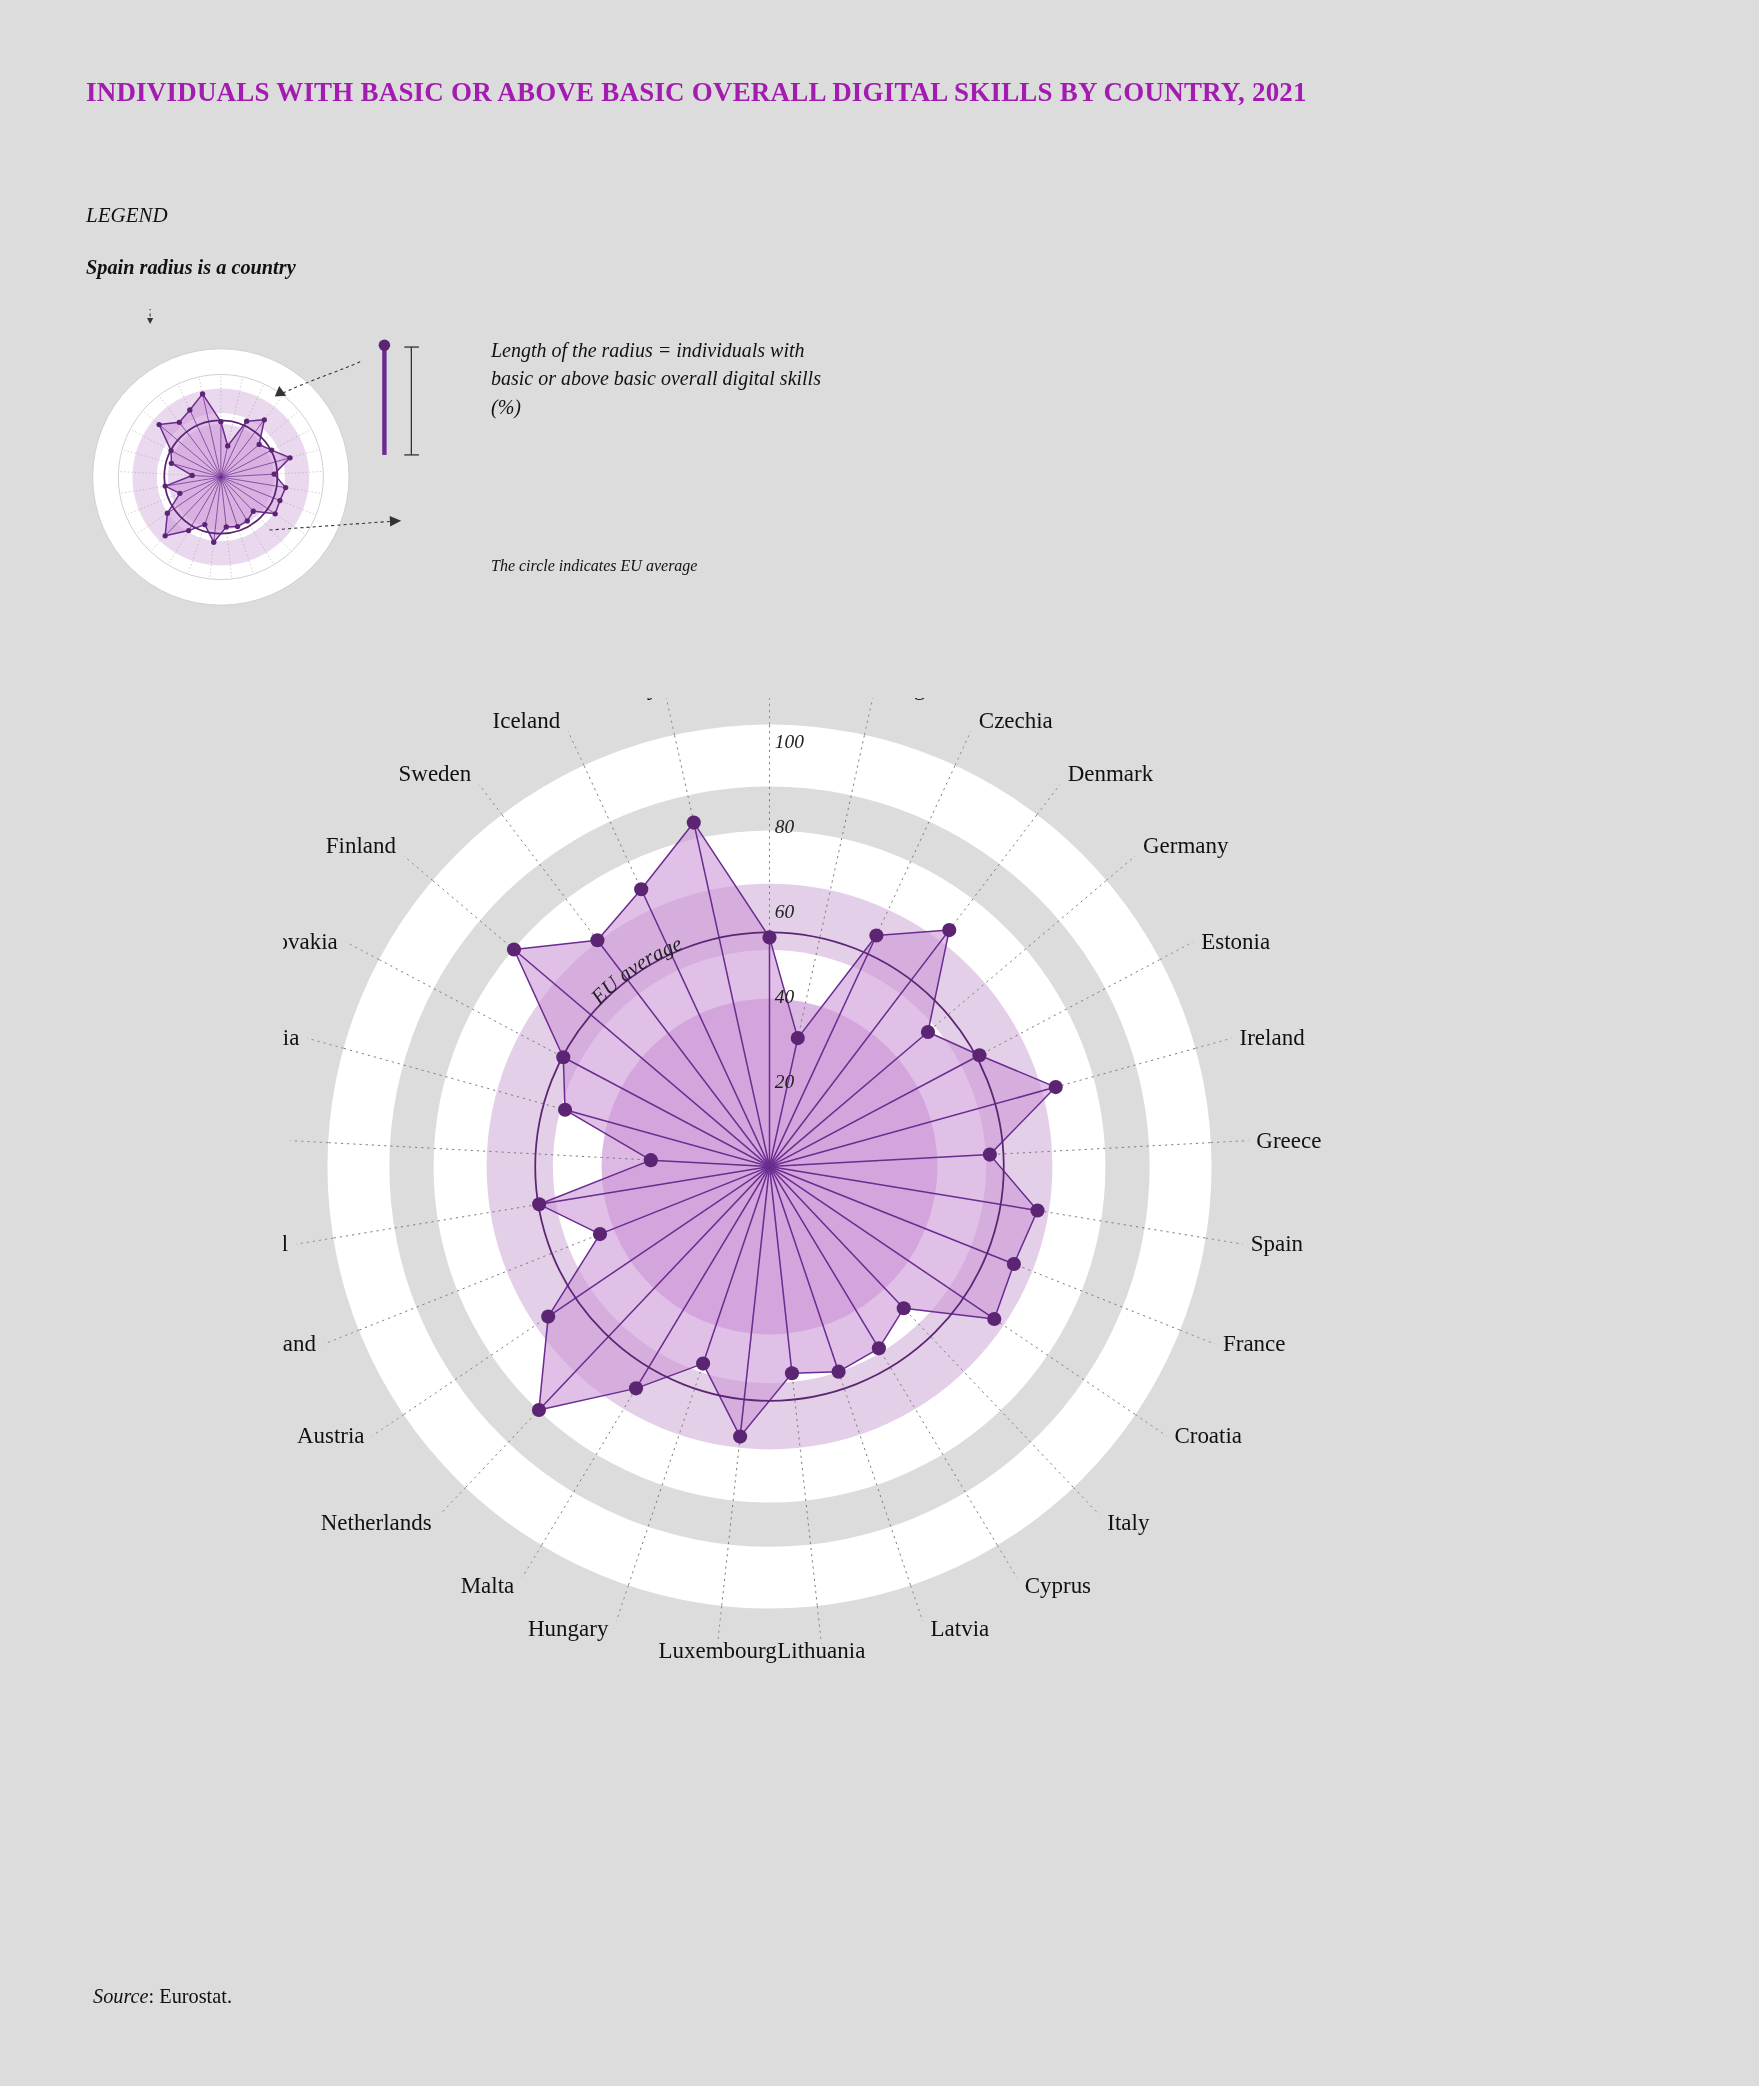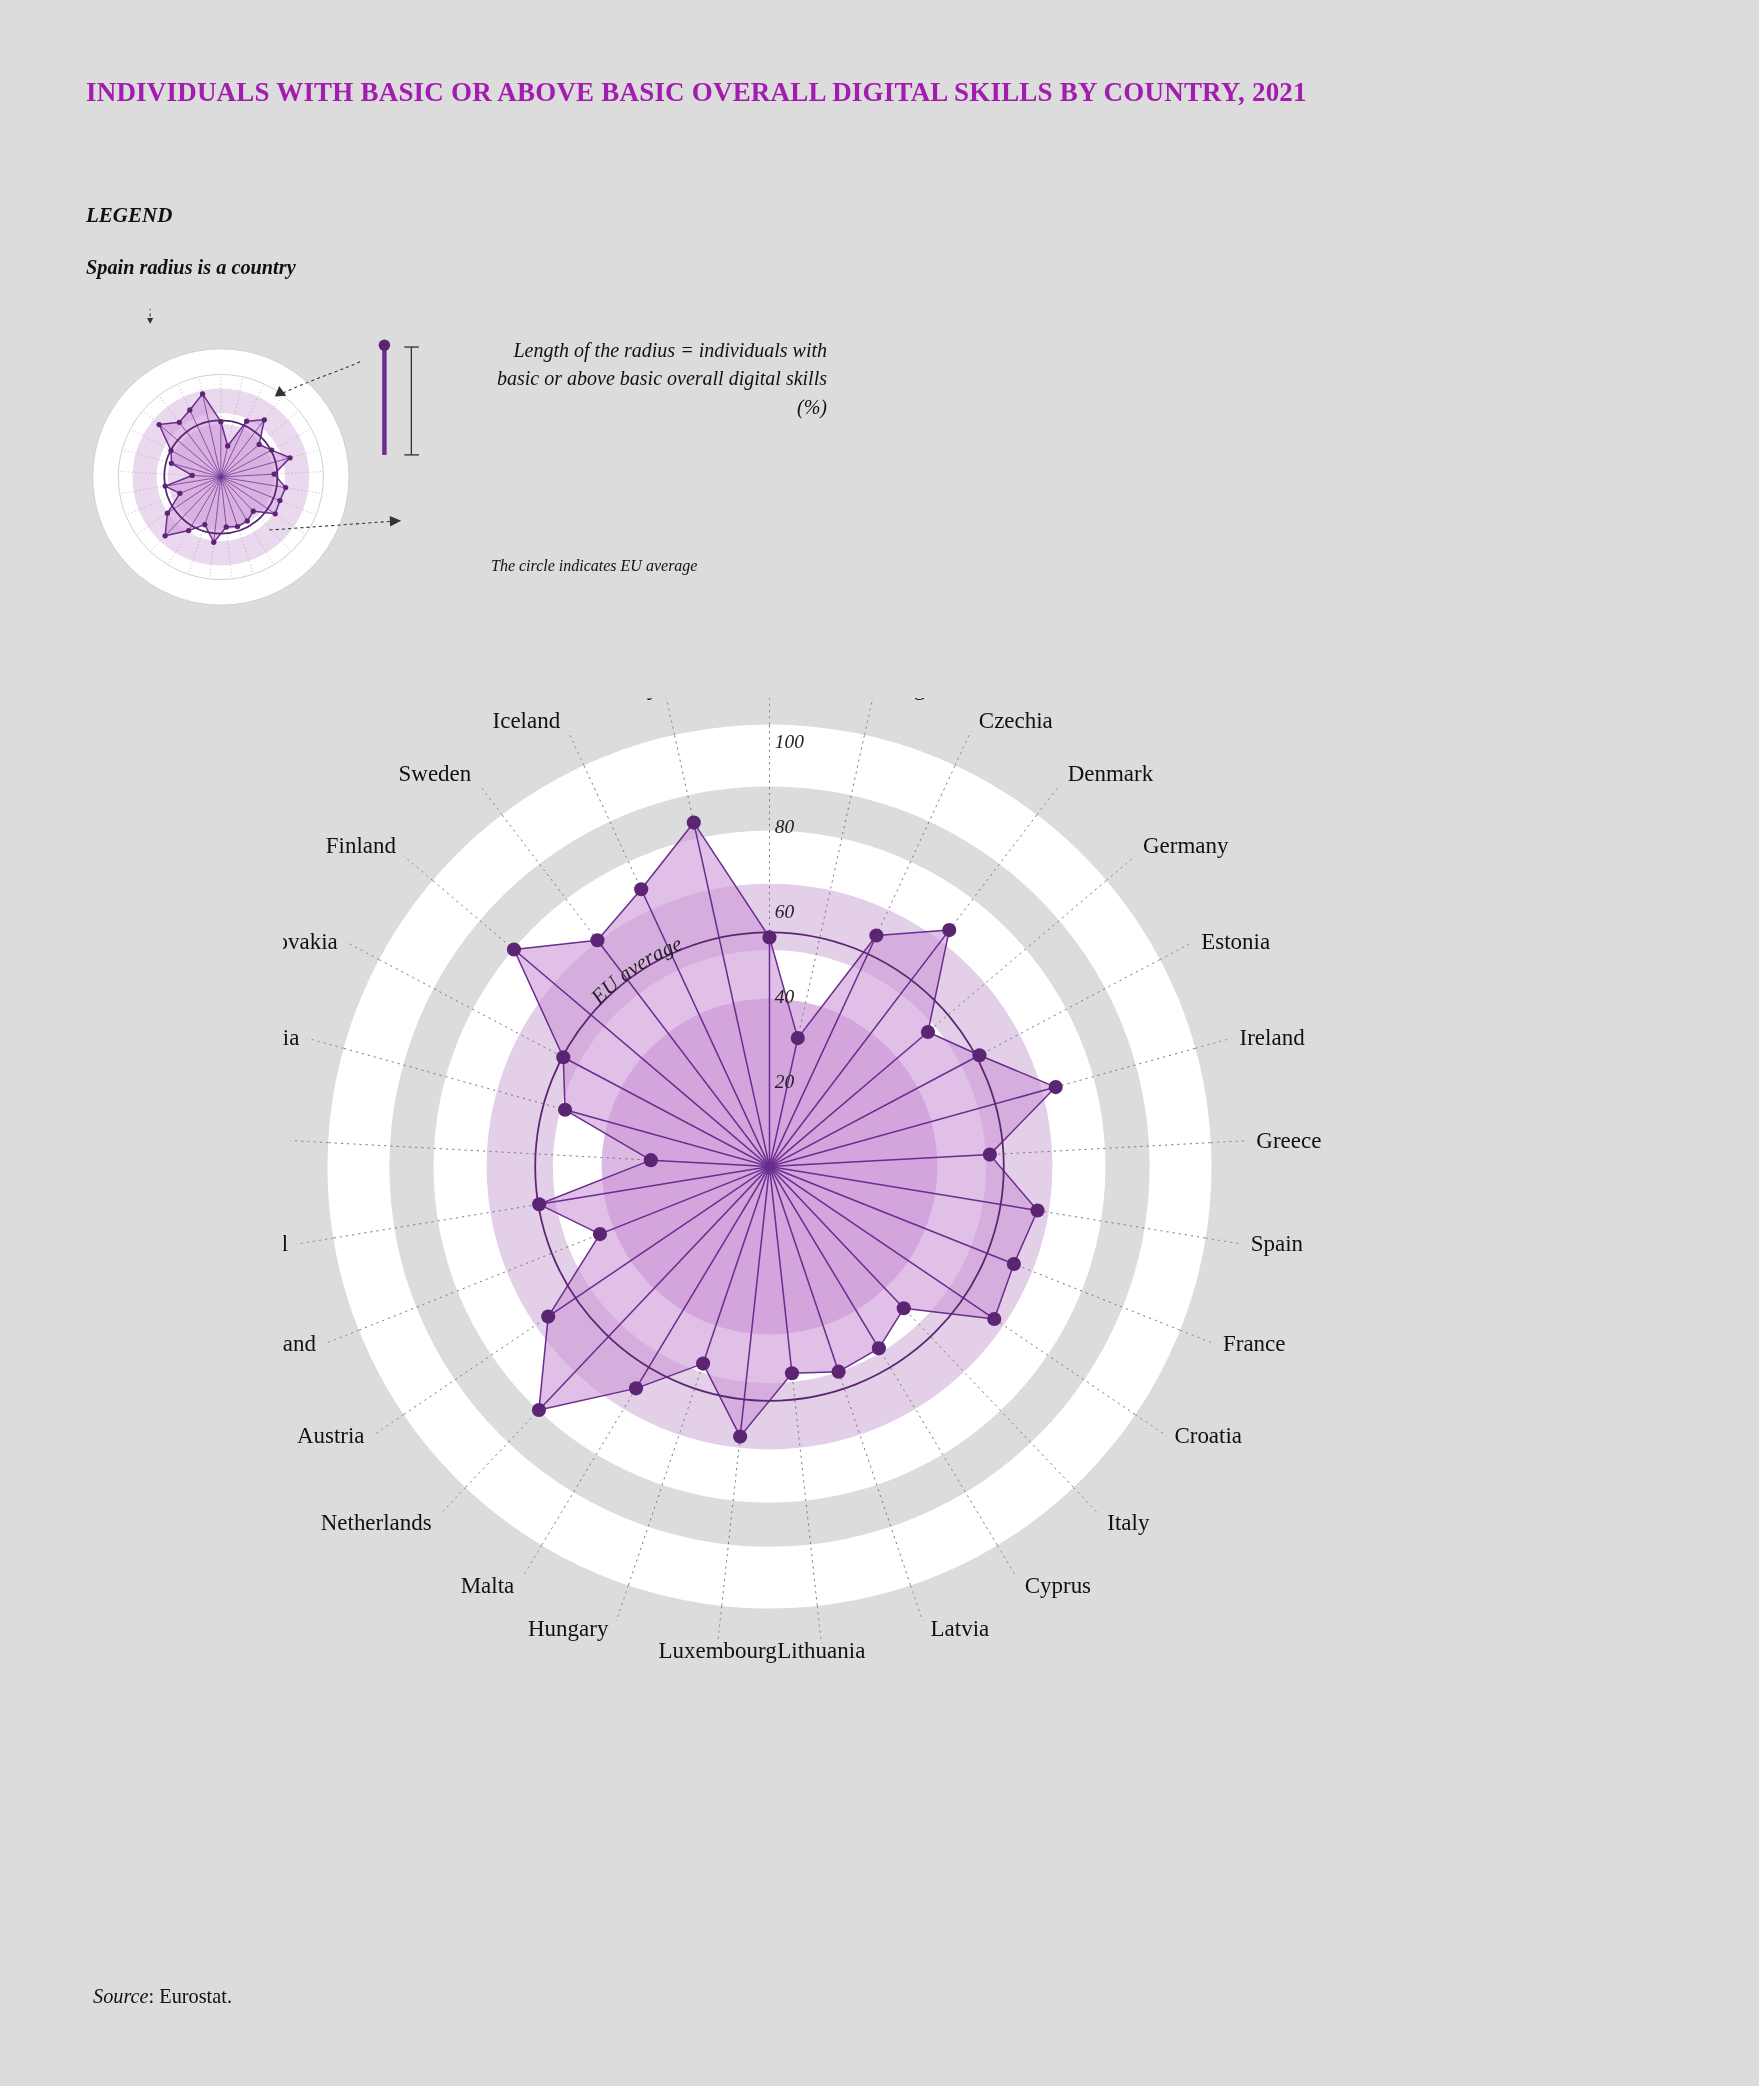--- a/index.html
+++ b/index.html
@@ -31,7 +31,7 @@
     position: absolute;
     left: 86px;
     top: 203px;
-    font-weight: bold;
+    font-weight: normal;
     font-style: italic;
     font-size: 21px;
     color: #111;

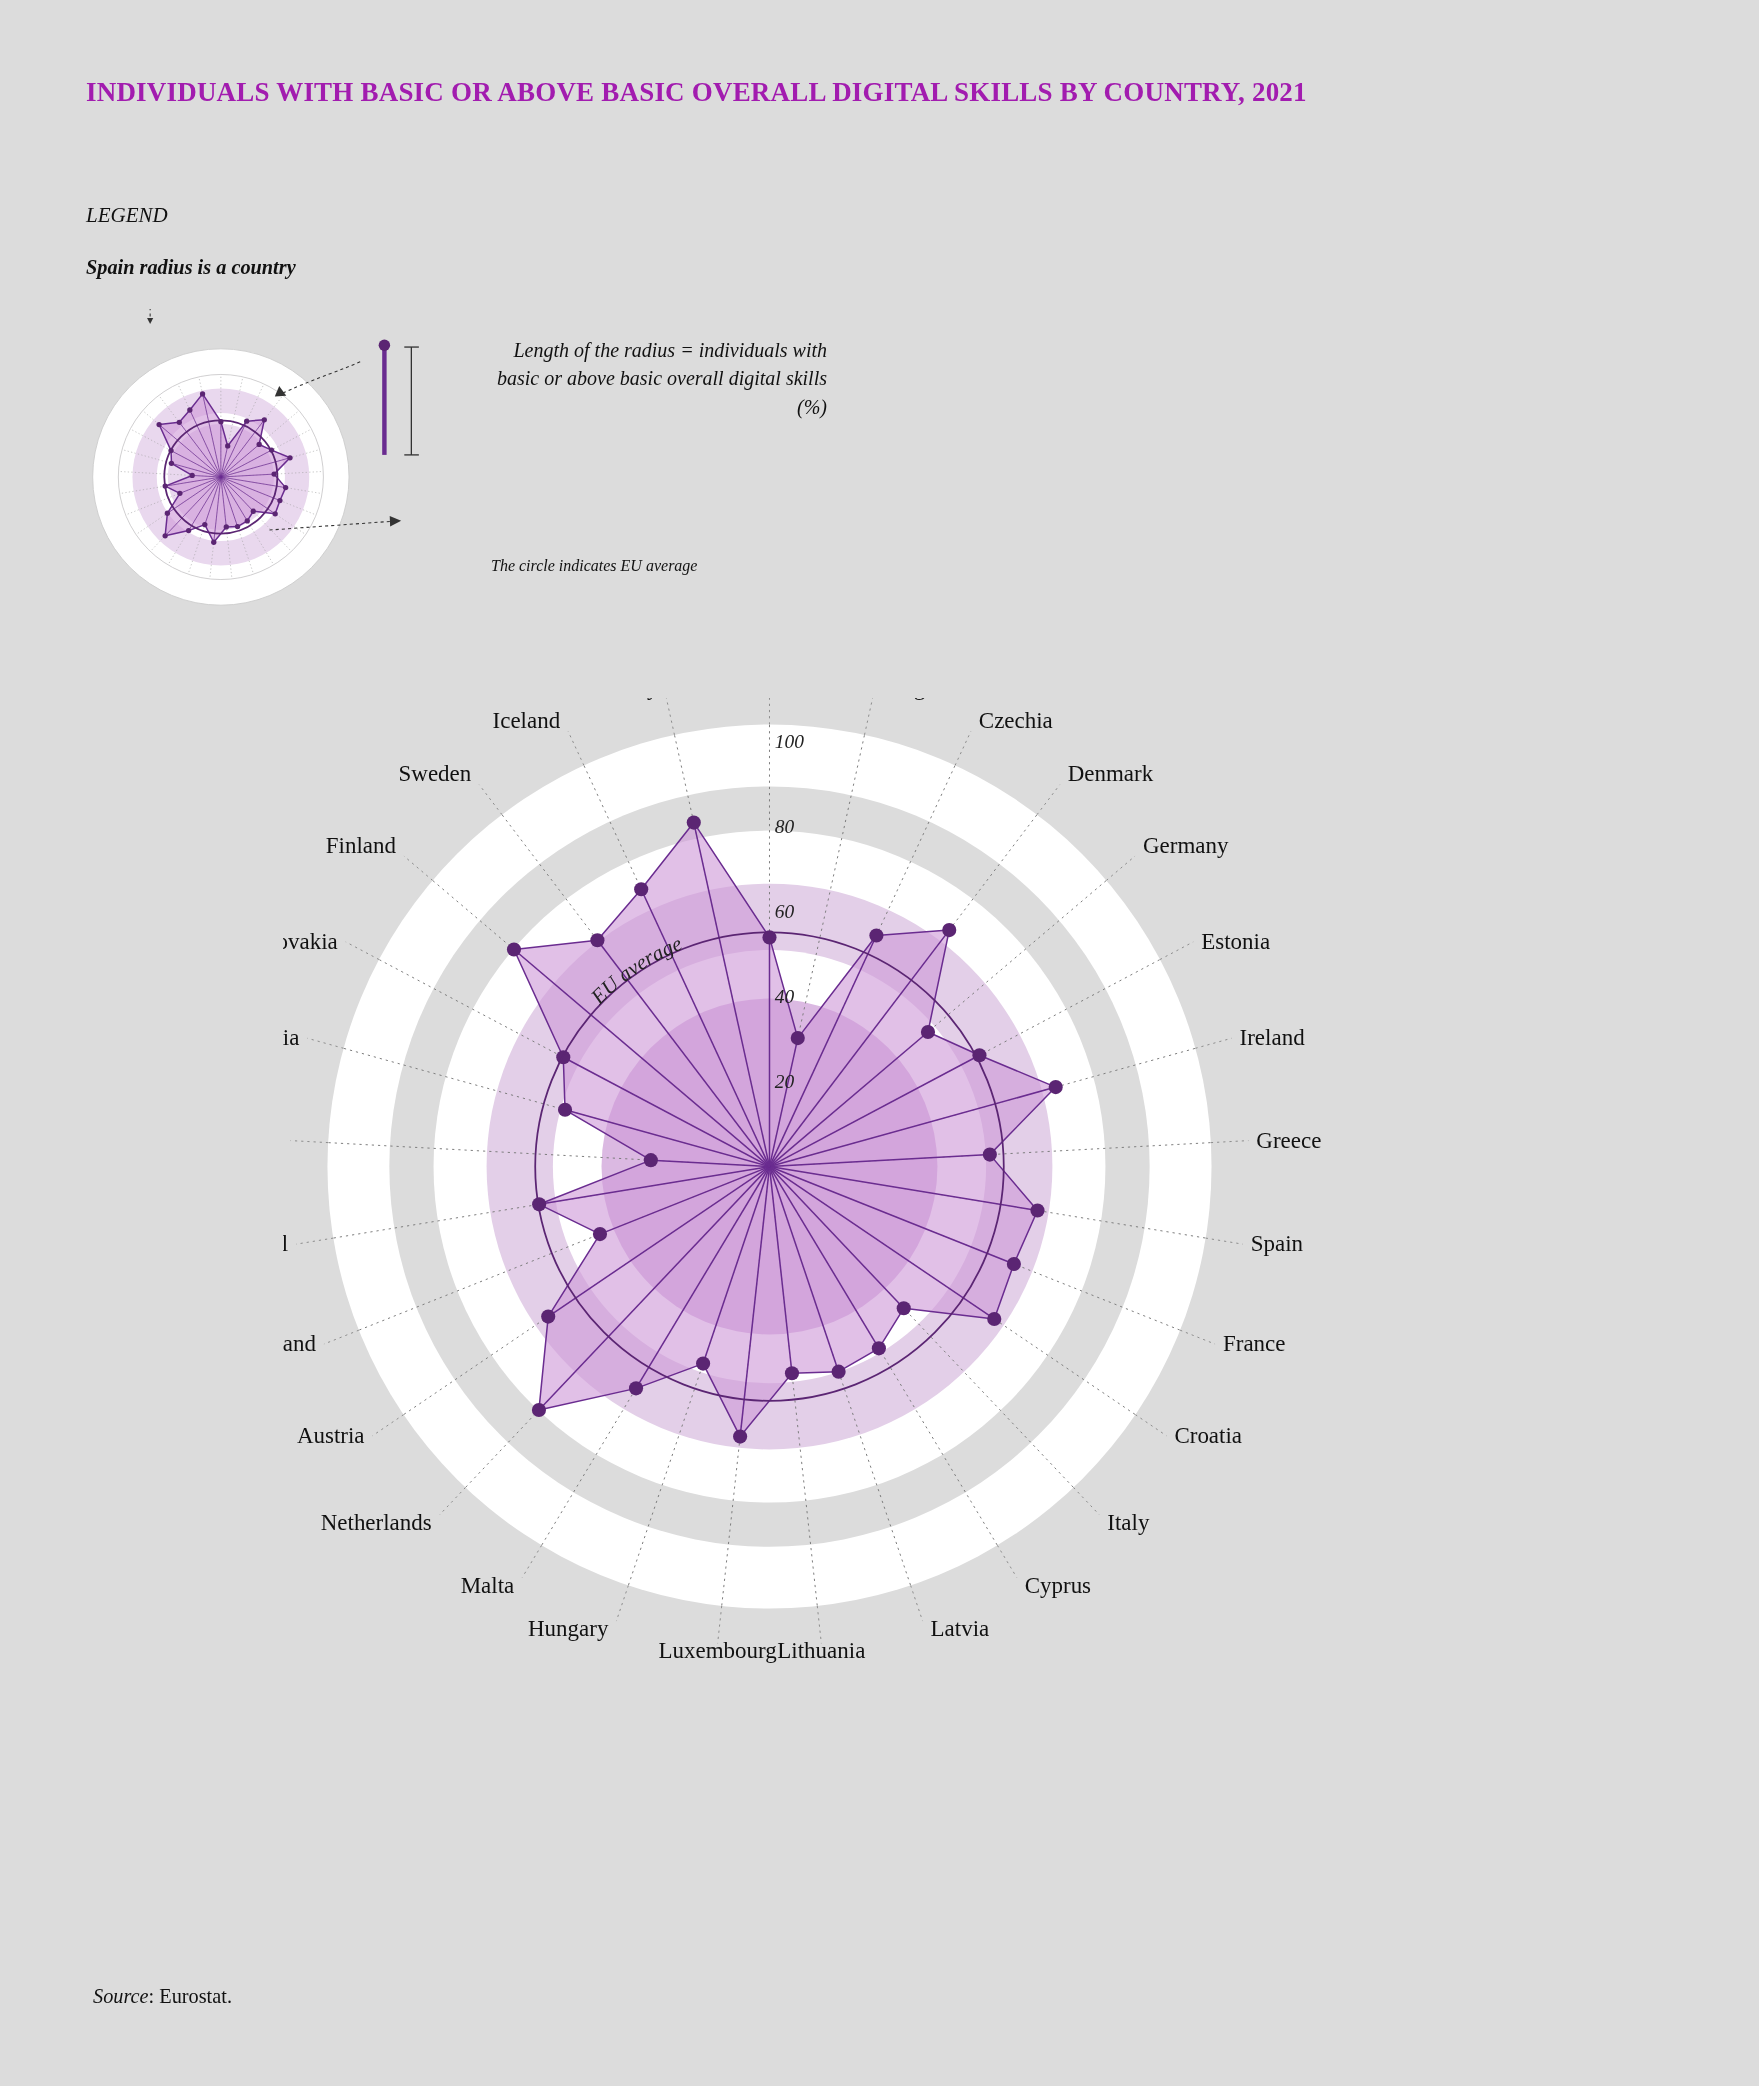--- a/index.html
+++ b/index.html
@@ -54,7 +54,6 @@
     font-size: 20px;
     line-height: 1.42;
     color: #111;
-    text-align: right;
   }
   .legend-note-2 {
     position: absolute;

